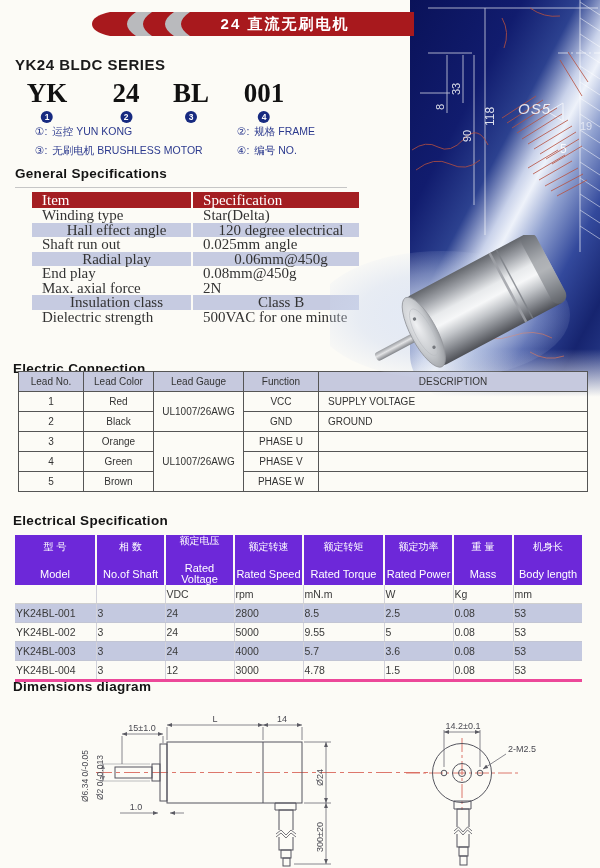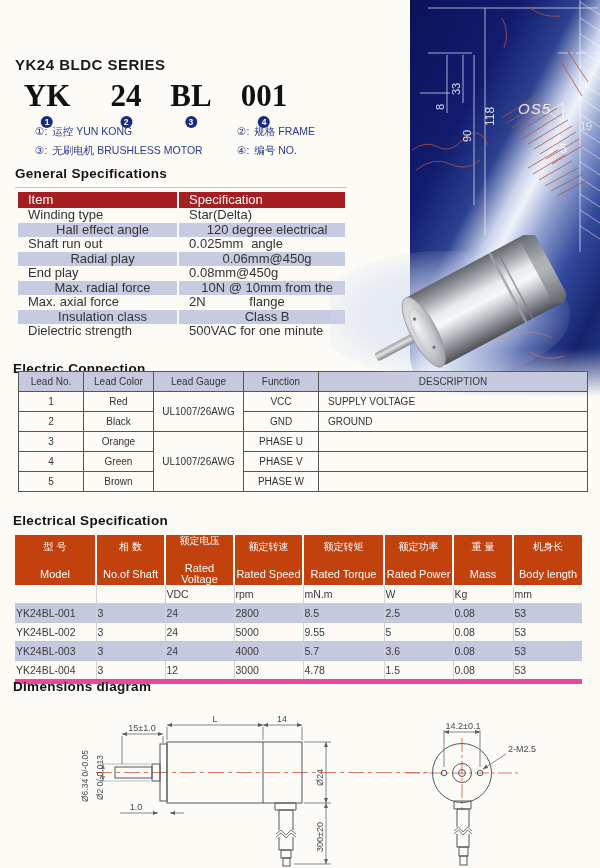--- a/index.html
+++ b/index.html
@@ -145,6 +145,14 @@
     </g>
   </svg>
 
+  <div class="banner">
+    <svg width="322" height="24" viewBox="0 0 322 24" style="position:absolute;left:0;top:0;">
+      <path d="M18,0 H322 V24 H18 Q0,20 0,12 Q0,4 18,0 z" fill="#a8191d"></path>
+      <path d="M44,0 Q26,12 44,24 L60,24 Q42,12 60,0 z" fill="#b9babd"></path>
+      <path d="M82,0 Q64,12 82,24 L98,24 Q80,12 98,0 z" fill="#b9babd"></path>
+    </svg>
+    <div class="banner-title">24 直流无刷电机</div>
+  </div>
 
   <div class="series-title">YK24 BLDC SERIES</div>
 

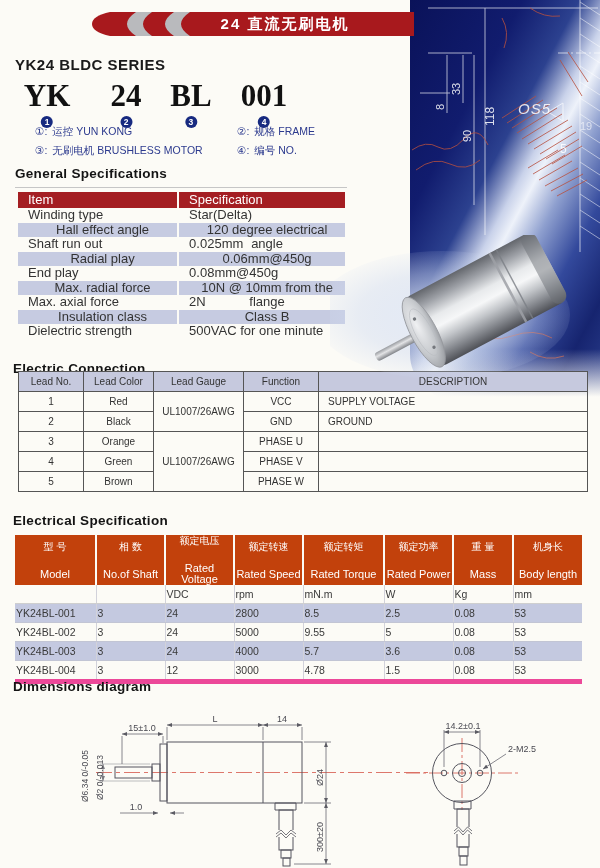--- a/index.html
+++ b/index.html
@@ -26,7 +26,7 @@
 
   
   .seg{position:absolute;top:78px;transform:translateX(-50%);text-align:center;}
-  .seg .code{font-family:"Liberation Serif","DejaVu Serif",serif;font-weight:bold;font-size:31px;color:#111;}
+  .seg .code{font-family:"Liberation Serif","DejaVu Serif",serif;font-weight:bold;font-size:27px;color:#111;}
   .seg .numdot{margin:2px auto 0;width:12px;height:12px;border-radius:50%;background:#172a80;color:#fff;
         font-size:8.5px;font-weight:bold;display:flex;align-items:center;justify-content:center;}
   .legend-item{position:absolute;font-size:10.5px;color:#2c3a8e;white-space:nowrap;}

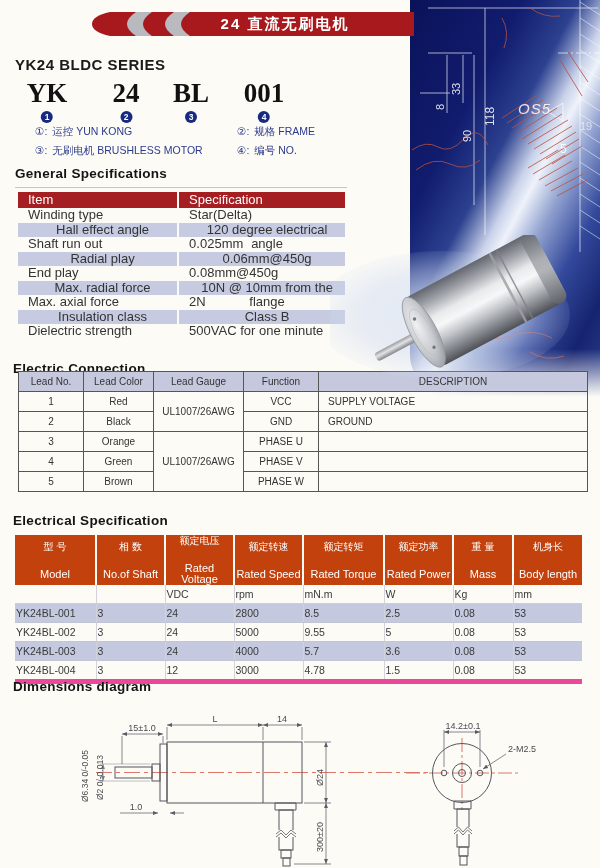--- a/index.html
+++ b/index.html
@@ -33,7 +33,7 @@
   .legend-item .ln{margin-right:5px;}
 
   
-  .gtable{position:absolute;left:18px;top:192px;width:327px;font-size:13px;color:#333;}
+  .gtable{position:absolute;left:32px;top:192px;width:327px;font-size:15px;color:#333;font-family:Liberation Serif, serif;}
   .grow{display:flex;height:14.5px;line-height:14.5px;}
   .grow .c1{width:154px;padding-left:10px;border-right:2px solid #fcfbf6;}
   .grow .c2{width:161px;padding-left:10px;}

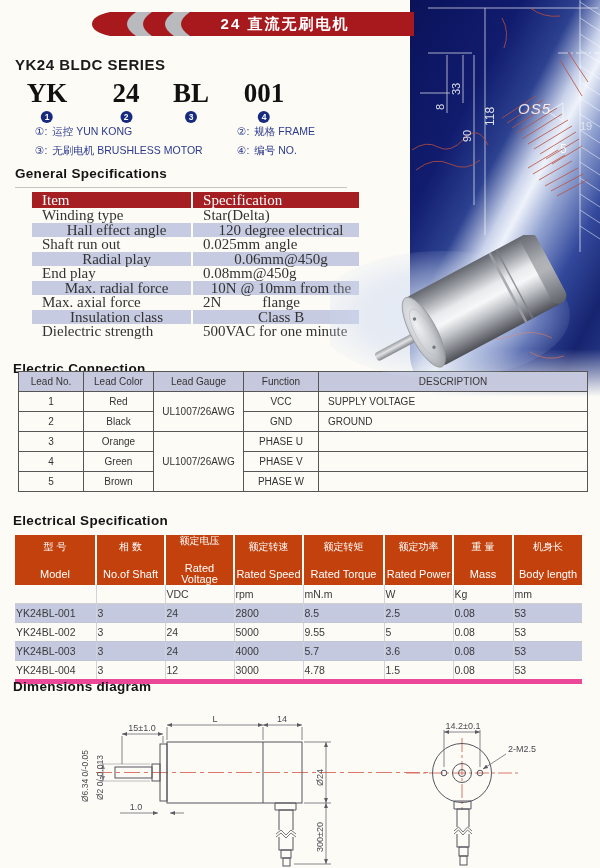--- a/index.html
+++ b/index.html
@@ -214,10 +214,6 @@
         <div class="c1">End play</div>
         <div class="c2">0.08mm@450g</div>
       </div>
-    <div class="grow lav">
-        <div class="c1">Max. radial force</div>
-        <div class="c2">10N @ 10mm from the flange</div>
-      </div>
     <div class="grow">
         <div class="c1">Max. axial force</div>
         <div class="c2">2N</div>

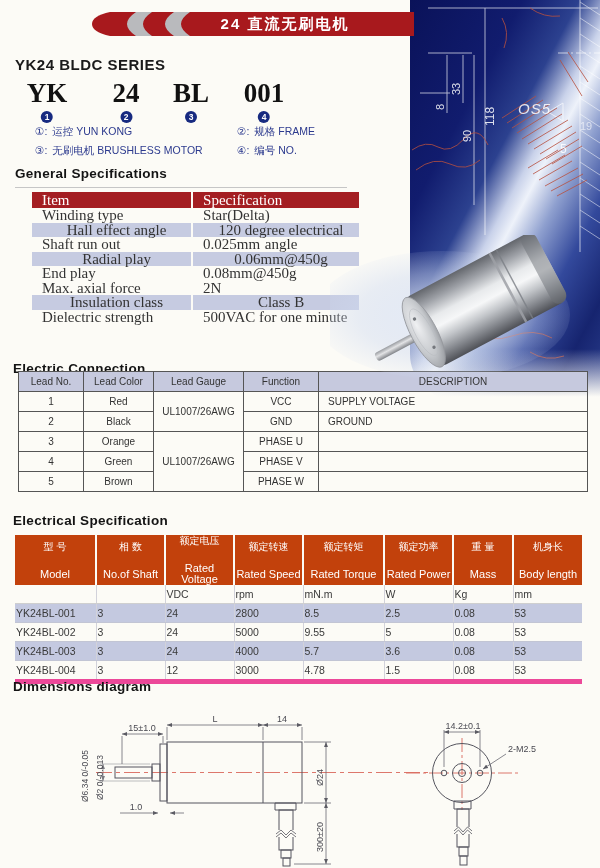--- a/index.html
+++ b/index.html
@@ -51,7 +51,7 @@
   
   table.spec{position:absolute;left:15px;top:535px;width:567px;border-collapse:collapse;
         font-size:10.5px;color:#3a3a3a;table-layout:fixed;}
-  table.spec th{background:#c2410c;color:#fff;font-weight:normal;height:28px;padding:0;
+  table.spec th{background:#6d28d9;color:#fff;font-weight:normal;height:28px;padding:0;
         border-right:2px solid #fcfbf6;}
   table.spec th:last-child{border-right:none;}
   table.spec th .zh{font-size:10px;line-height:12px;}

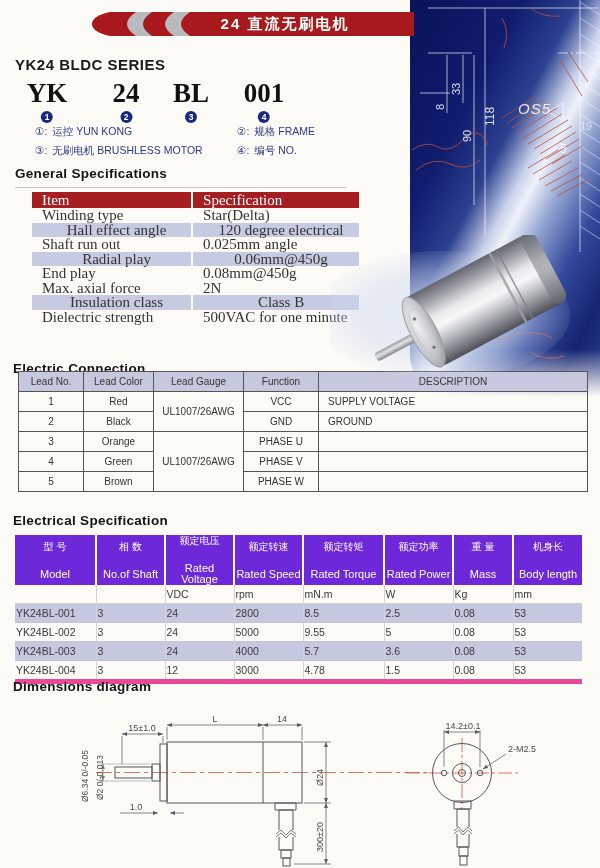--- a/index.html
+++ b/index.html
@@ -60,7 +60,7 @@
   table.spec td:last-child{border-right:none;}
   table.spec tr.units td{background:#fcfbf6;border-bottom:1px solid #cfcfcf;}
   table.spec tr.lavr td{background:#c4c9e0;}
-  table.spec tr:last-child td{border-bottom:5px solid #ec4899;}
+  table.spec tr:last-child td{border-bottom:3px solid #ec4899;}
 
   svg text{font-family:"Liberation Sans","DejaVu Sans",sans-serif;}
 </style>

